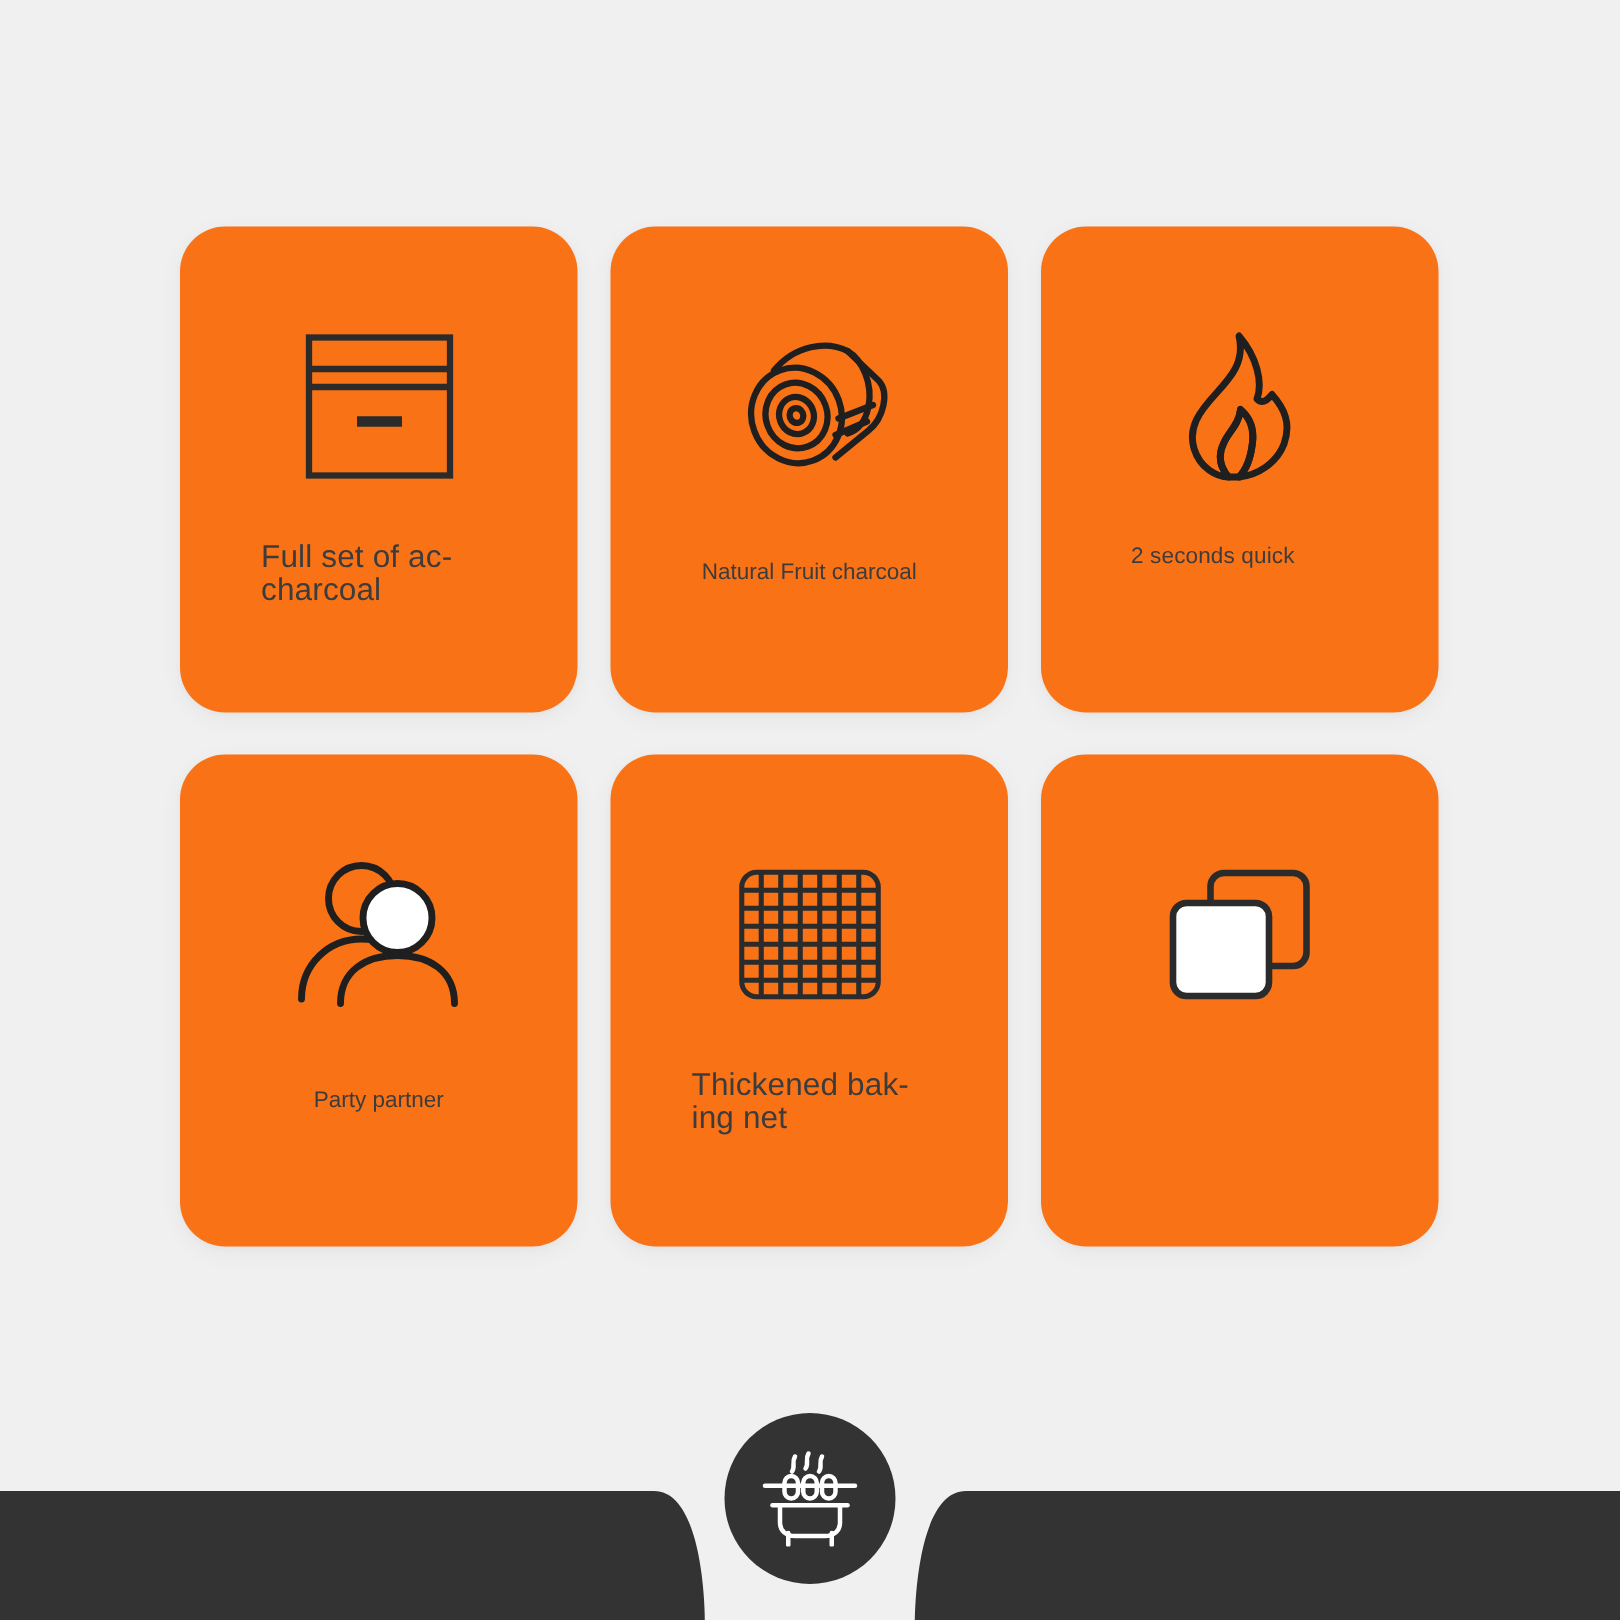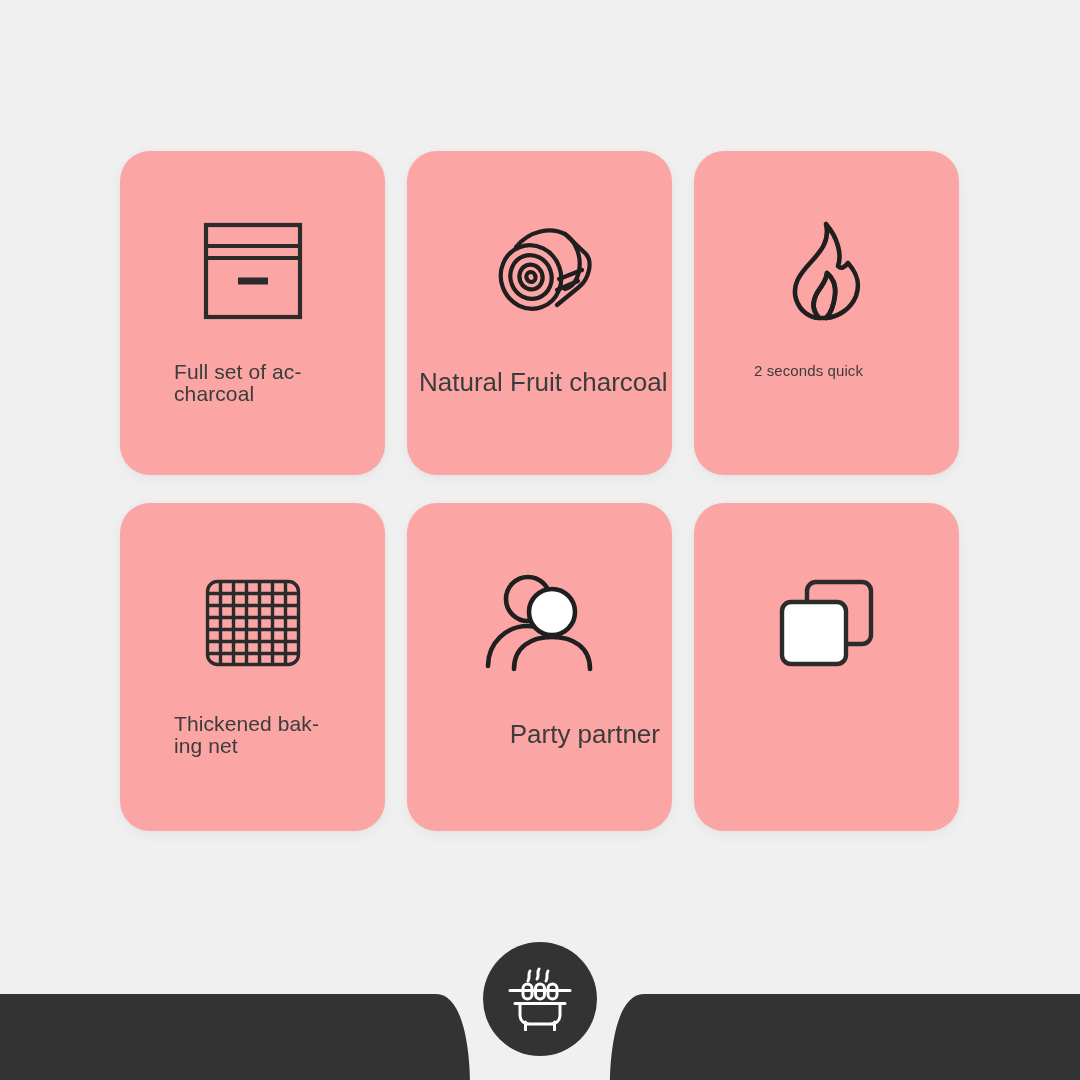--- a/index.html
+++ b/index.html
@@ -36,7 +36,7 @@
   }
 
   .card {
-    background: #fca5a5;
+    background: #f97316;
     border-radius: 30px;
     box-shadow: 0 4px 16px rgba(0,0,0,0.045), 0 1px 4px rgba(0,0,0,0.03);
     position: relative;

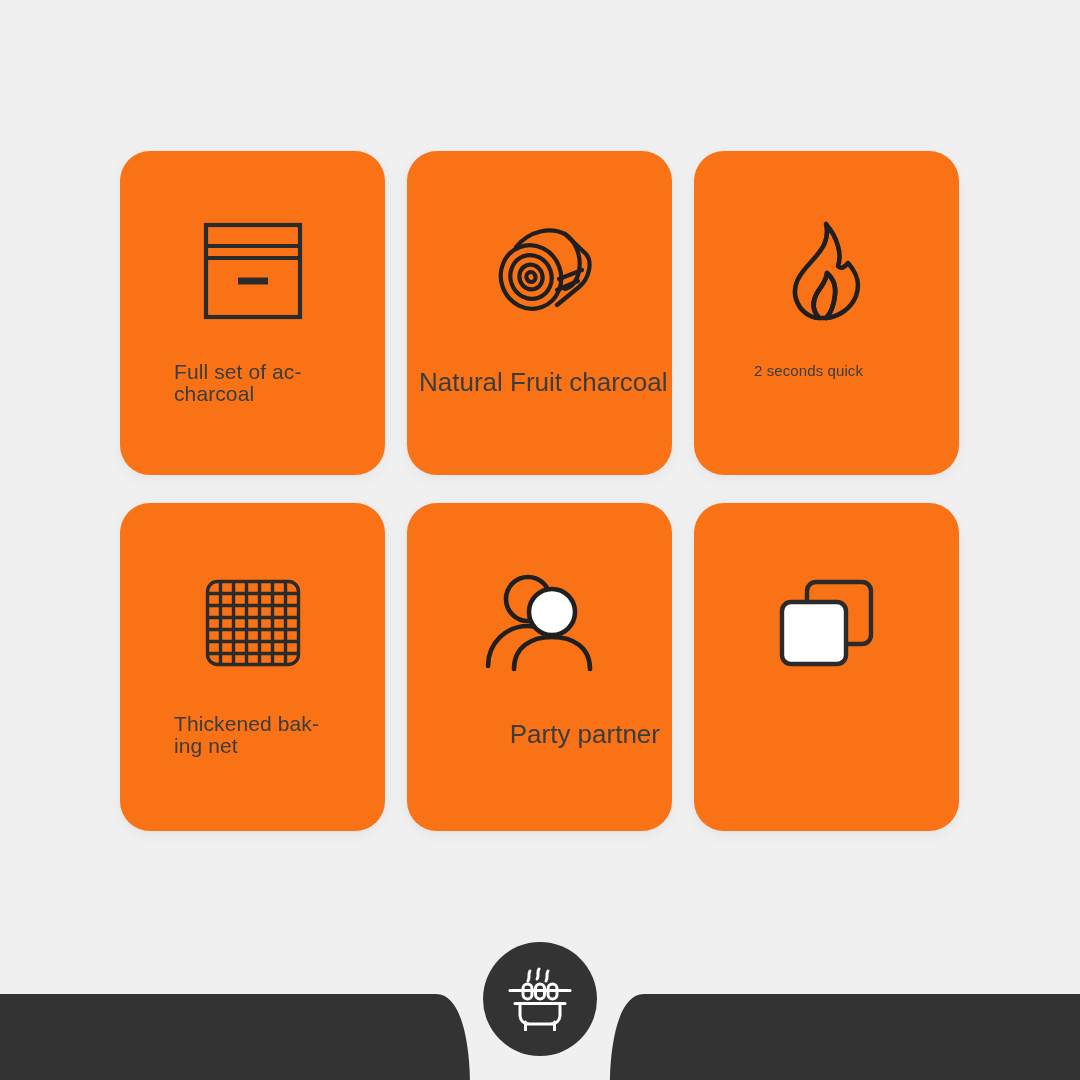--- a/index.html
+++ b/index.html
@@ -70,8 +70,8 @@
   
   .card-label.centered {
     top: 218px;
-    text-align: right;
-    font-size: 26px;
+    text-align: center;
+    font-size: 15px;
     line-height: 26px;
     padding: 0 12px;
   }

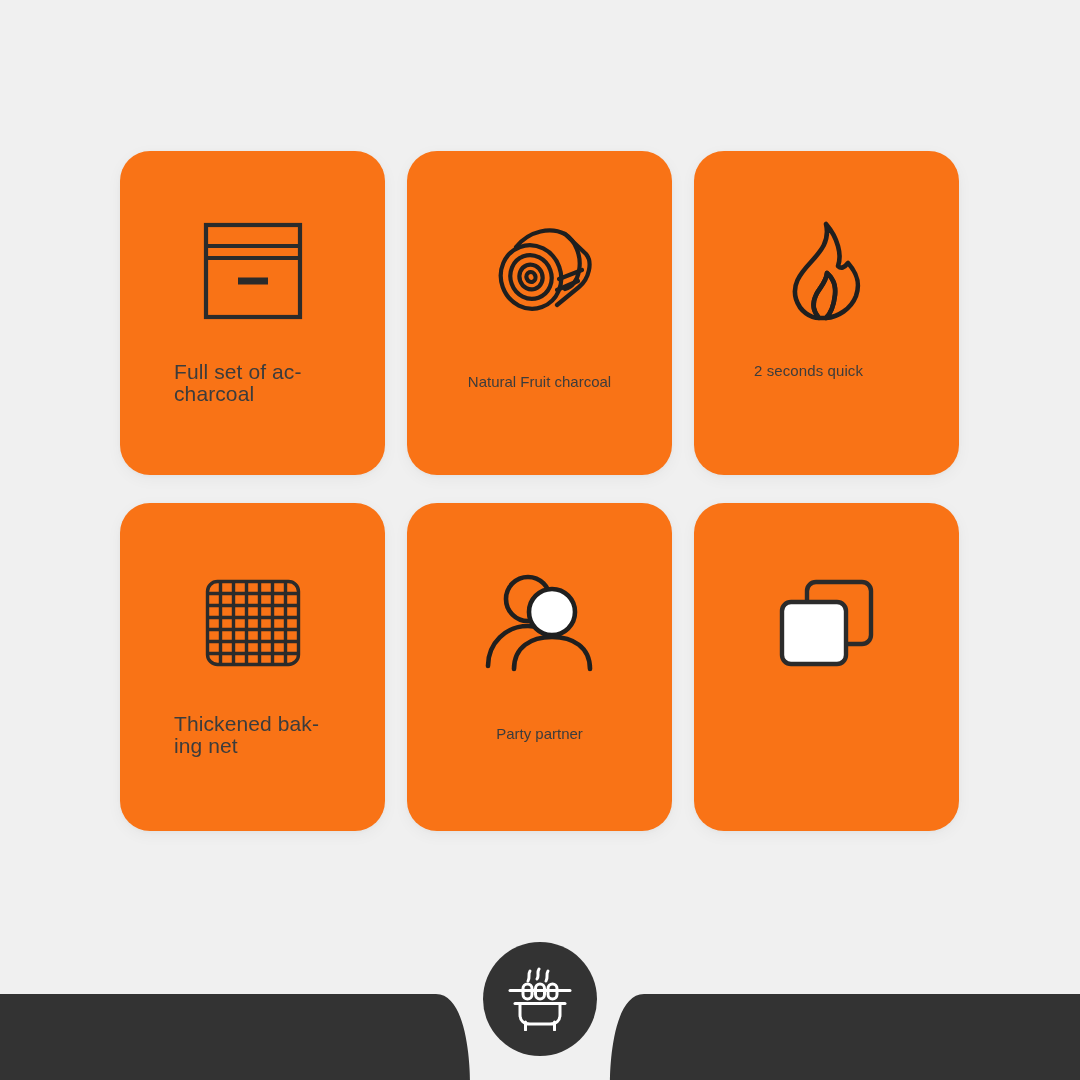--- a/index.html
+++ b/index.html
@@ -186,6 +186,24 @@
       </div>
       <div class="card-label wrapped small">
         <span class="line">2 seconds quick</span>
+      </div>
+    </div>
+
+    <div class="card">
+      <div class="card-icon">
+        <svg width="112" height="98" viewBox="0 0 112 98" fill="none" stroke="#1f1f1f" stroke-width="4.6" stroke-linecap="round" stroke-linejoin="round">
+
+          <circle cx="44" cy="25" r="22"></circle>
+
+          <path d="M4 92 C4 69, 22 52, 44 52 C50 52, 55 53, 60 55"></path>
+
+          <circle cx="68" cy="38" r="23" fill="#ffffff"></circle>
+
+          <path d="M30 95 C30 73, 47 63, 68 63 C89 63, 106 73, 106 95"></path>
+        </svg>
+      </div>
+      <div class="card-label centered">
+        <span class="line">Party partner</span>
       </div>
     </div>
 
@@ -215,24 +233,6 @@
 
     <div class="card">
       <div class="card-icon">
-        <svg width="112" height="98" viewBox="0 0 112 98" fill="none" stroke="#1f1f1f" stroke-width="4.6" stroke-linecap="round" stroke-linejoin="round">
-
-          <circle cx="44" cy="25" r="22"></circle>
-
-          <path d="M4 92 C4 69, 22 52, 44 52 C50 52, 55 53, 60 55"></path>
-
-          <circle cx="68" cy="38" r="23" fill="#ffffff"></circle>
-
-          <path d="M30 95 C30 73, 47 63, 68 63 C89 63, 106 73, 106 95"></path>
-        </svg>
-      </div>
-      <div class="card-label centered">
-        <span class="line">Party partner</span>
-      </div>
-    </div>
-
-    <div class="card">
-      <div class="card-icon">
         <svg width="96" height="88" viewBox="0 0 96 88" fill="none" stroke="#2b2b2b" stroke-width="4.4" stroke-linejoin="round">
           <rect x="28" y="3" width="64" height="62" rx="9"></rect>
           <rect x="3" y="23" width="64" height="62" rx="9" fill="#ffffff"></rect>

